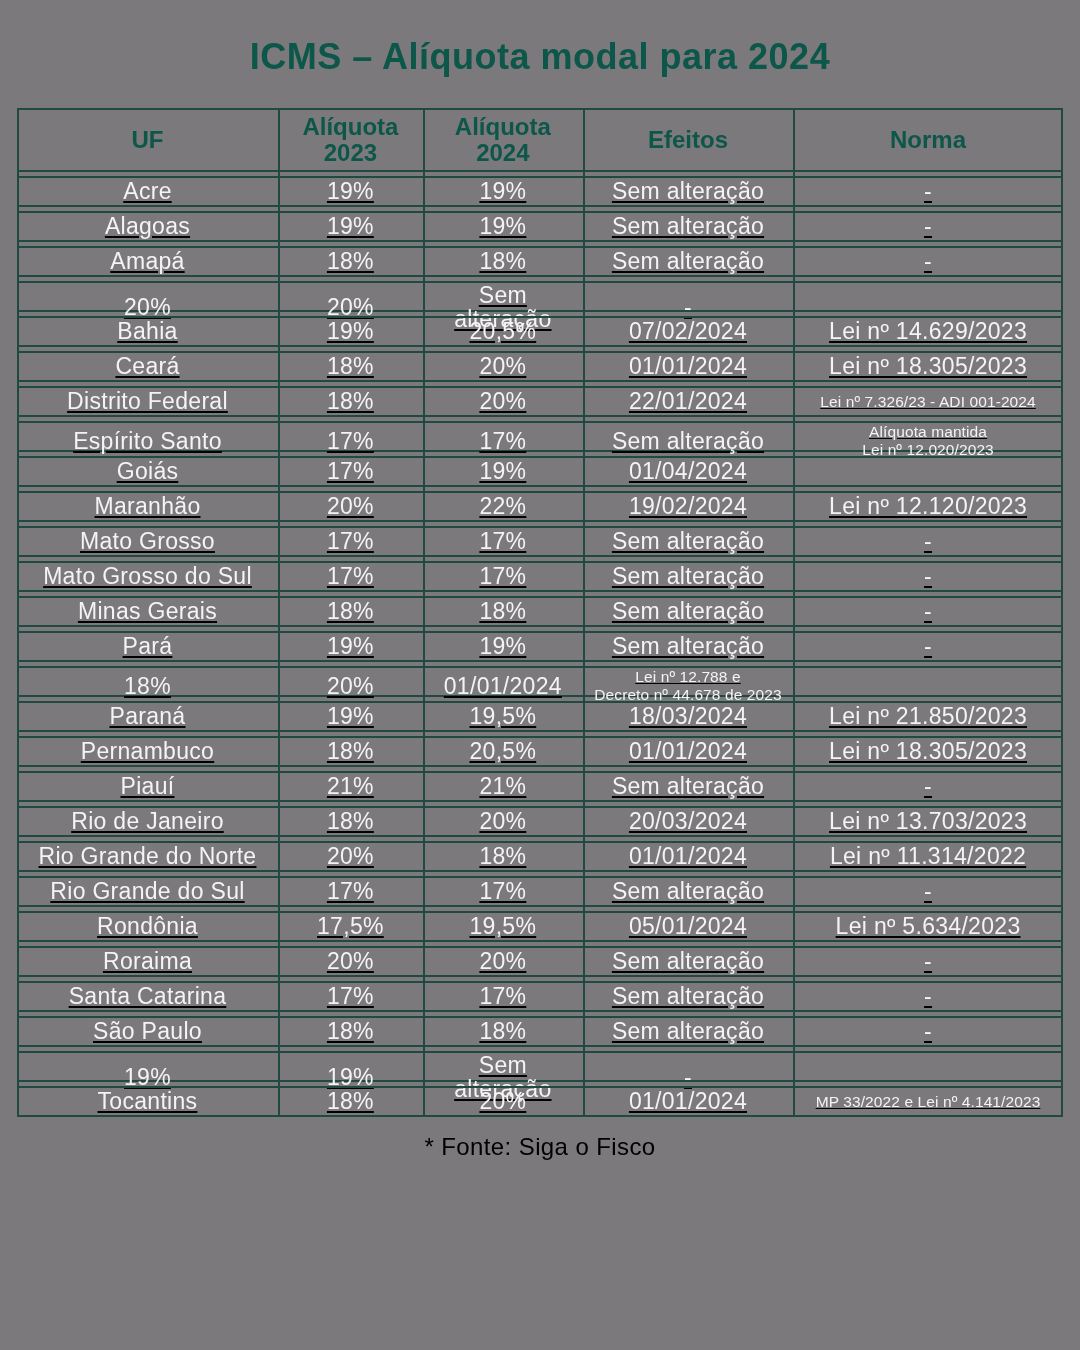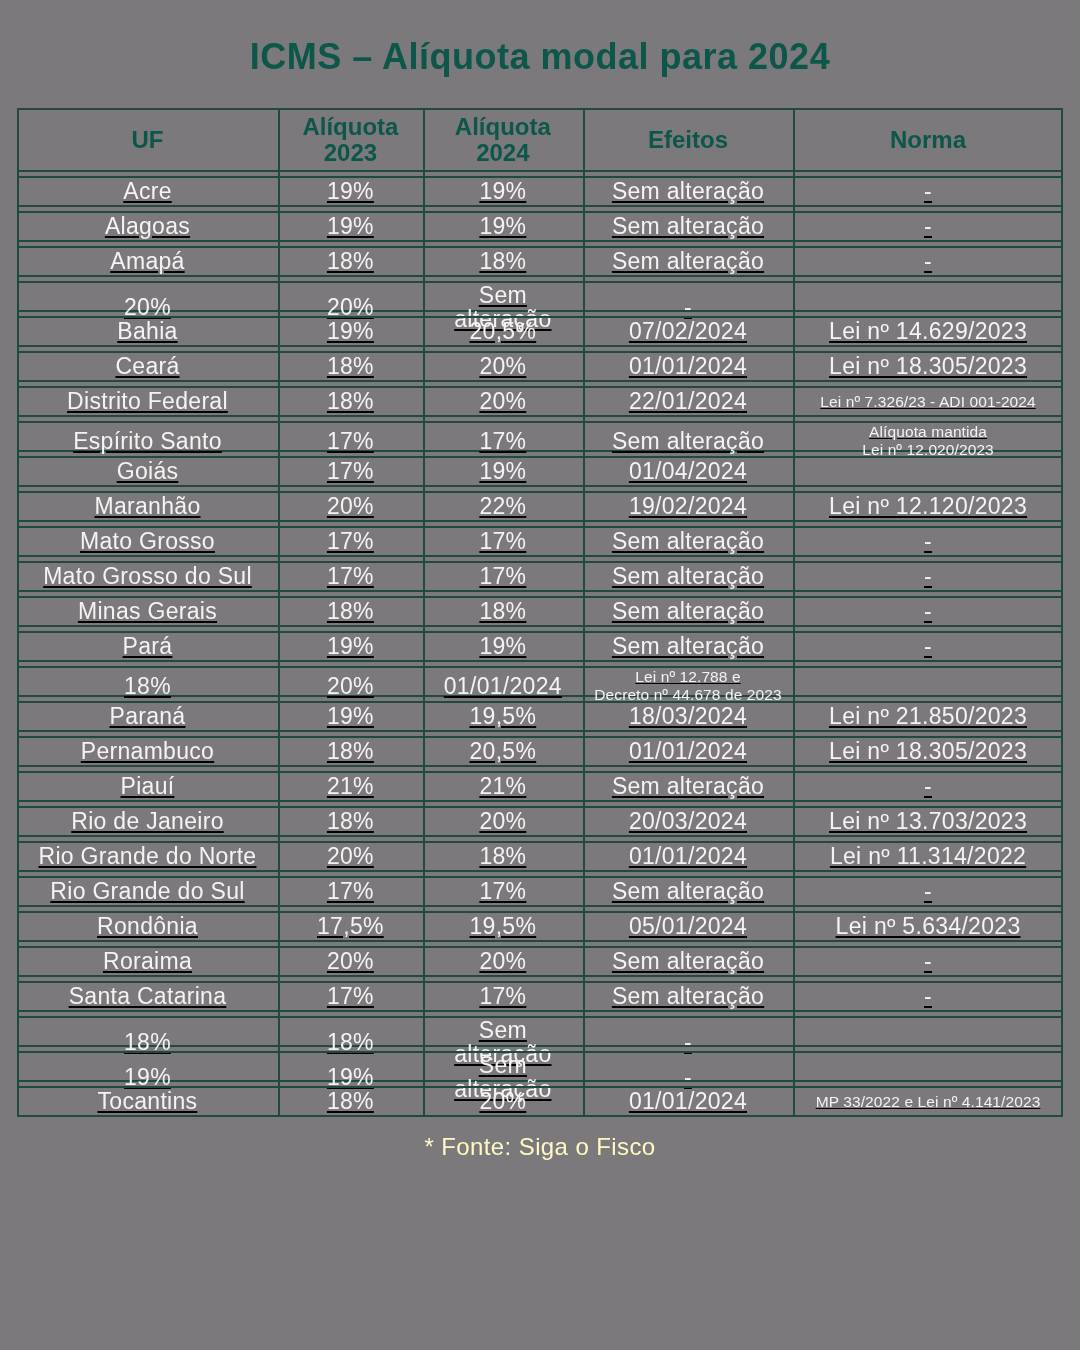--- a/index.html
+++ b/index.html
@@ -274,6 +274,7 @@
         <div class="cell">-</div>
       </div>
       <div class="data-row">
+        <div class="cell">São Paulo</div>
         <div class="cell">18%</div>
         <div class="cell">18%</div>
         <div class="cell">Sem alteração</div>

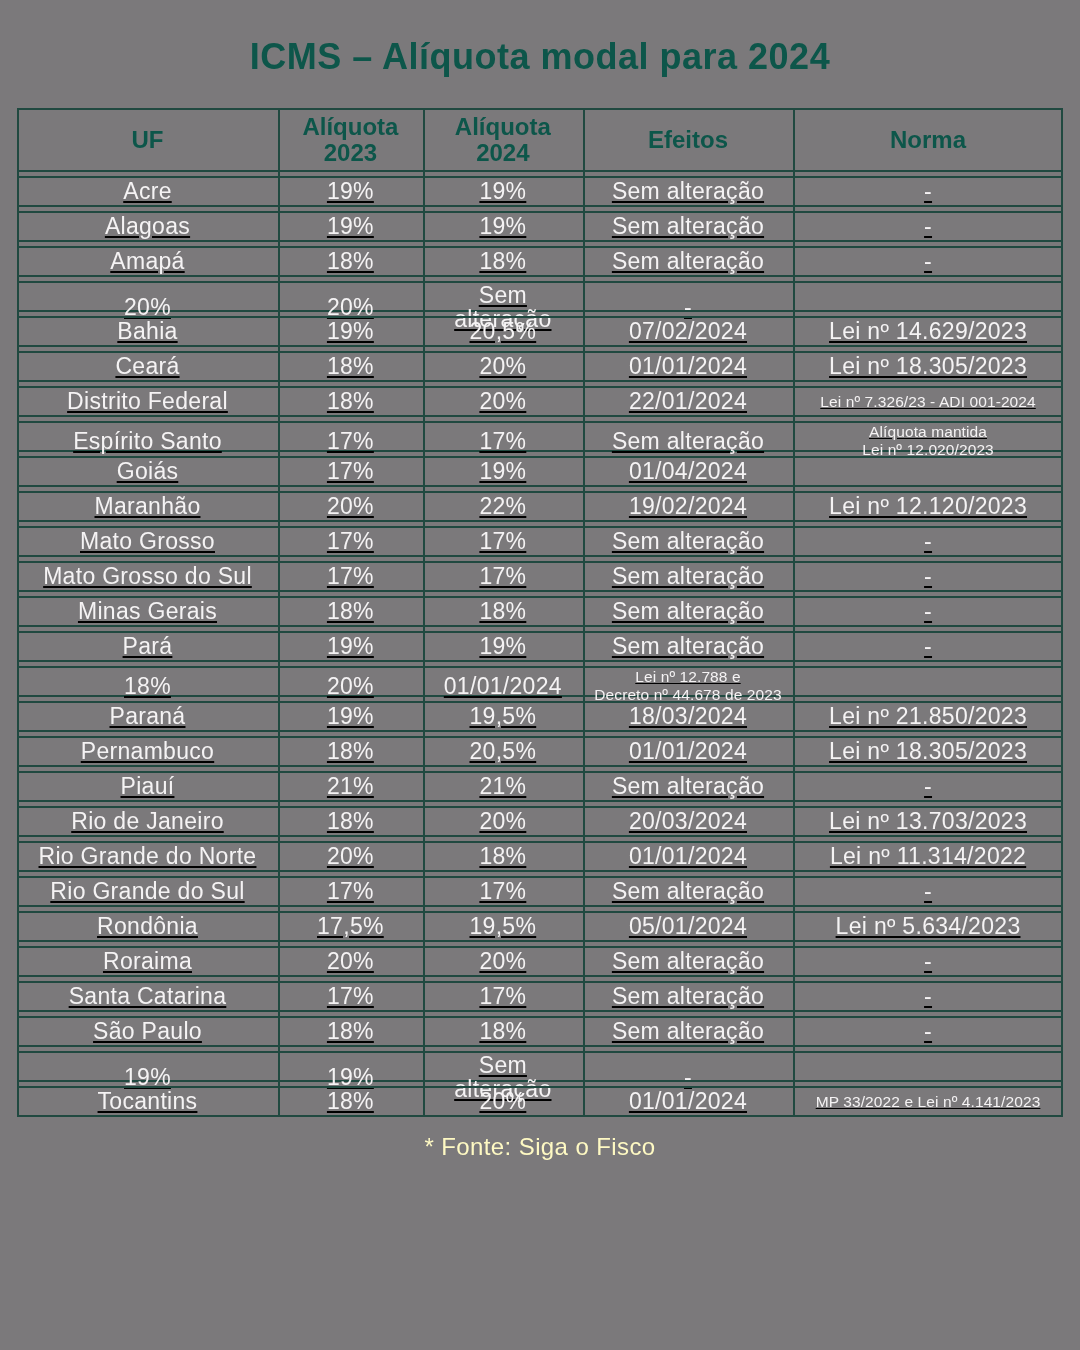--- a/index.html
+++ b/index.html
@@ -79,7 +79,7 @@
     margin-top: 16px;
     text-align: center;
     font-size: 24px;
-    color: #fef9c3;
+    color: #000000;
     letter-spacing: 0.4px;
   }
 </style>

